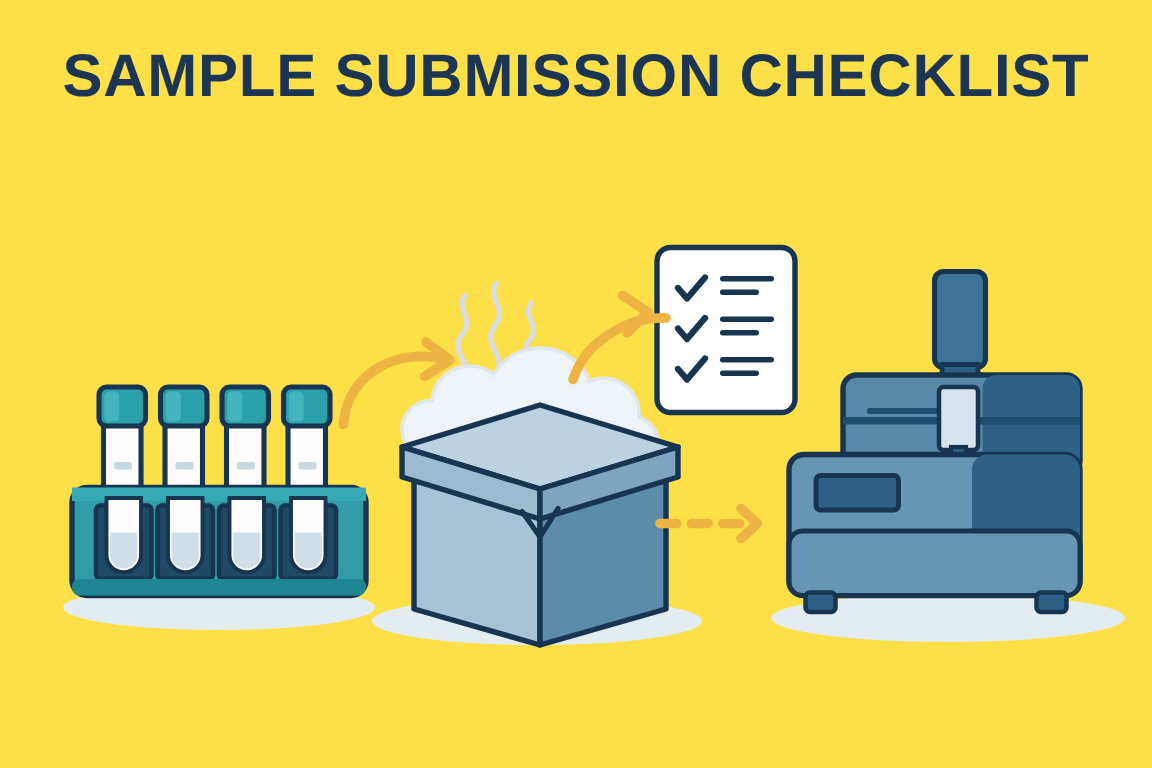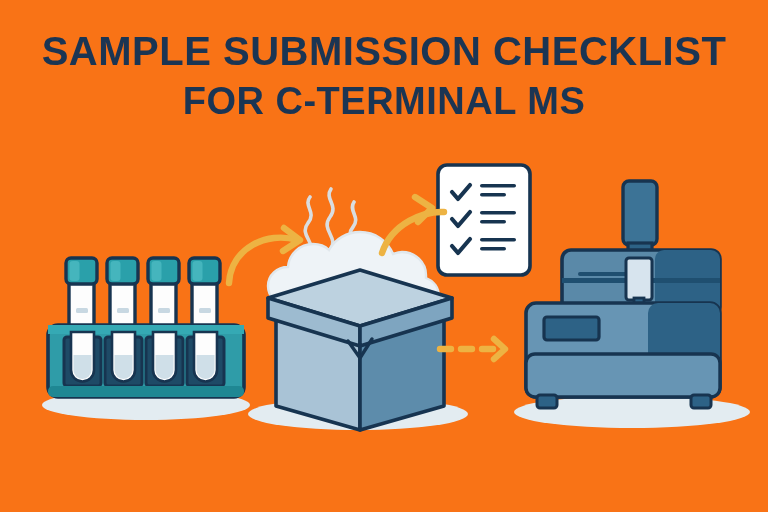--- a/index.html
+++ b/index.html
@@ -14,7 +14,7 @@
     position: relative;
     width: 768px;
     height: 512px;
-    background: #f97316;
+    background: #fde047;
     overflow: hidden;
   }
   .title-block {

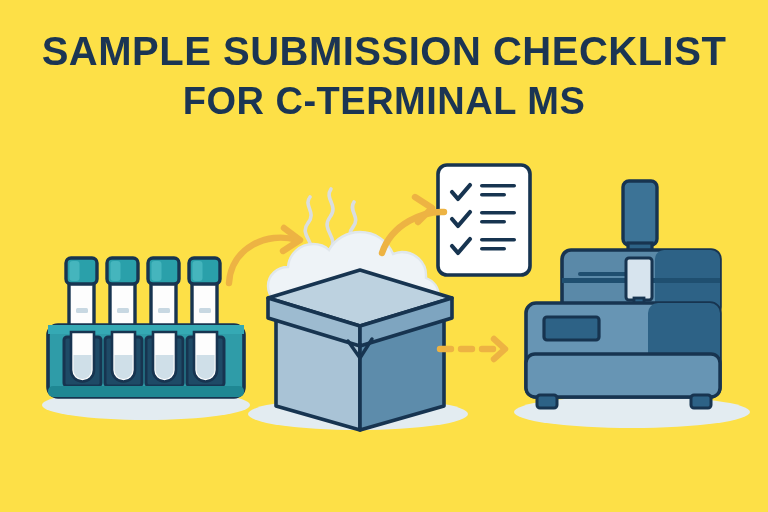--- a/index.html
+++ b/index.html
@@ -52,7 +52,6 @@
 
   <div class="title-block">
     <span class="title-line line1">SAMPLE SUBMISSION CHECKLIST</span>
-    <span class="title-line line2">FOR C-TERMINAL MS</span>
   </div>
 
   <svg class="art" viewBox="0 0 768 512" xmlns="http://www.w3.org/2000/svg">

